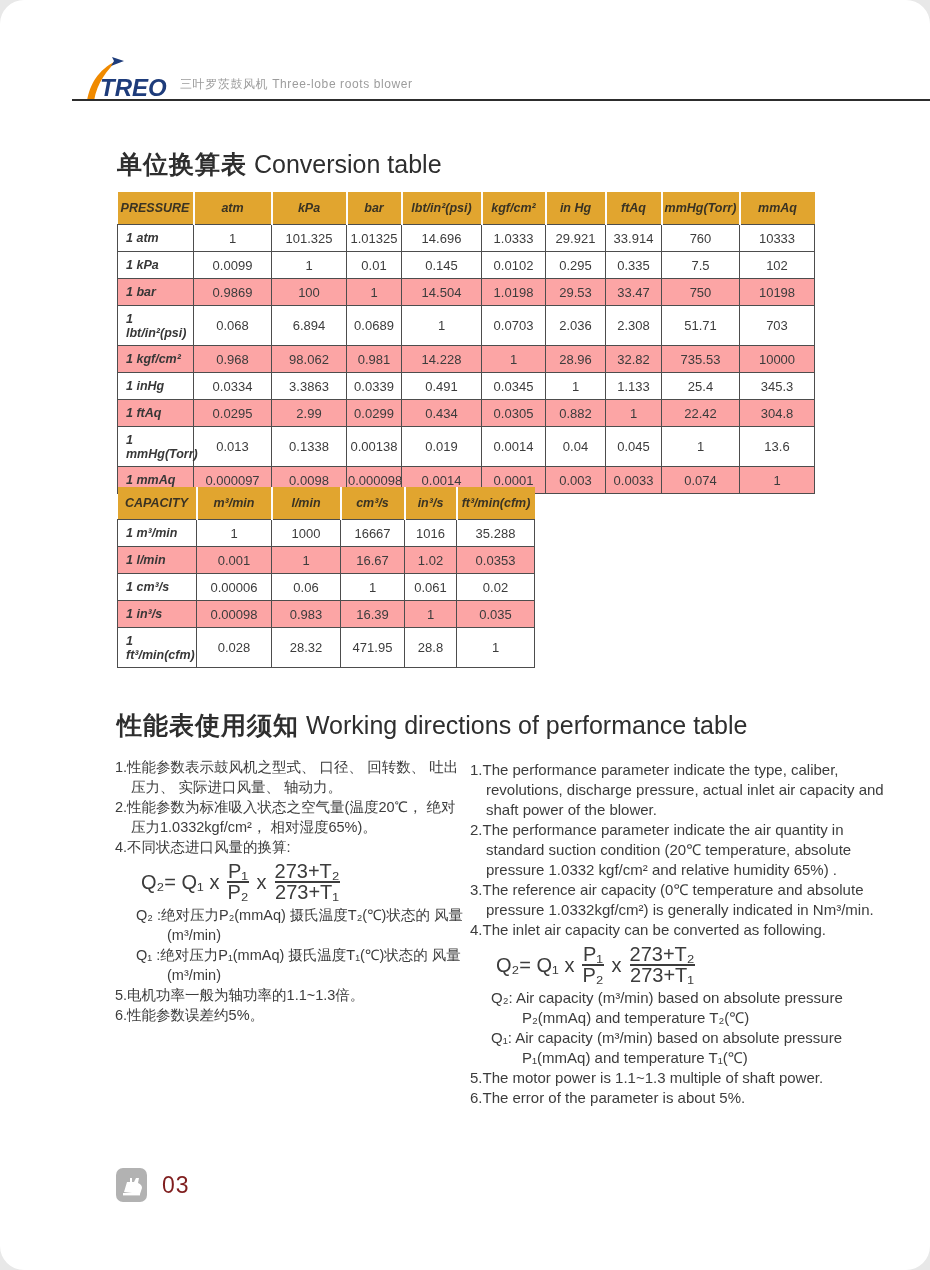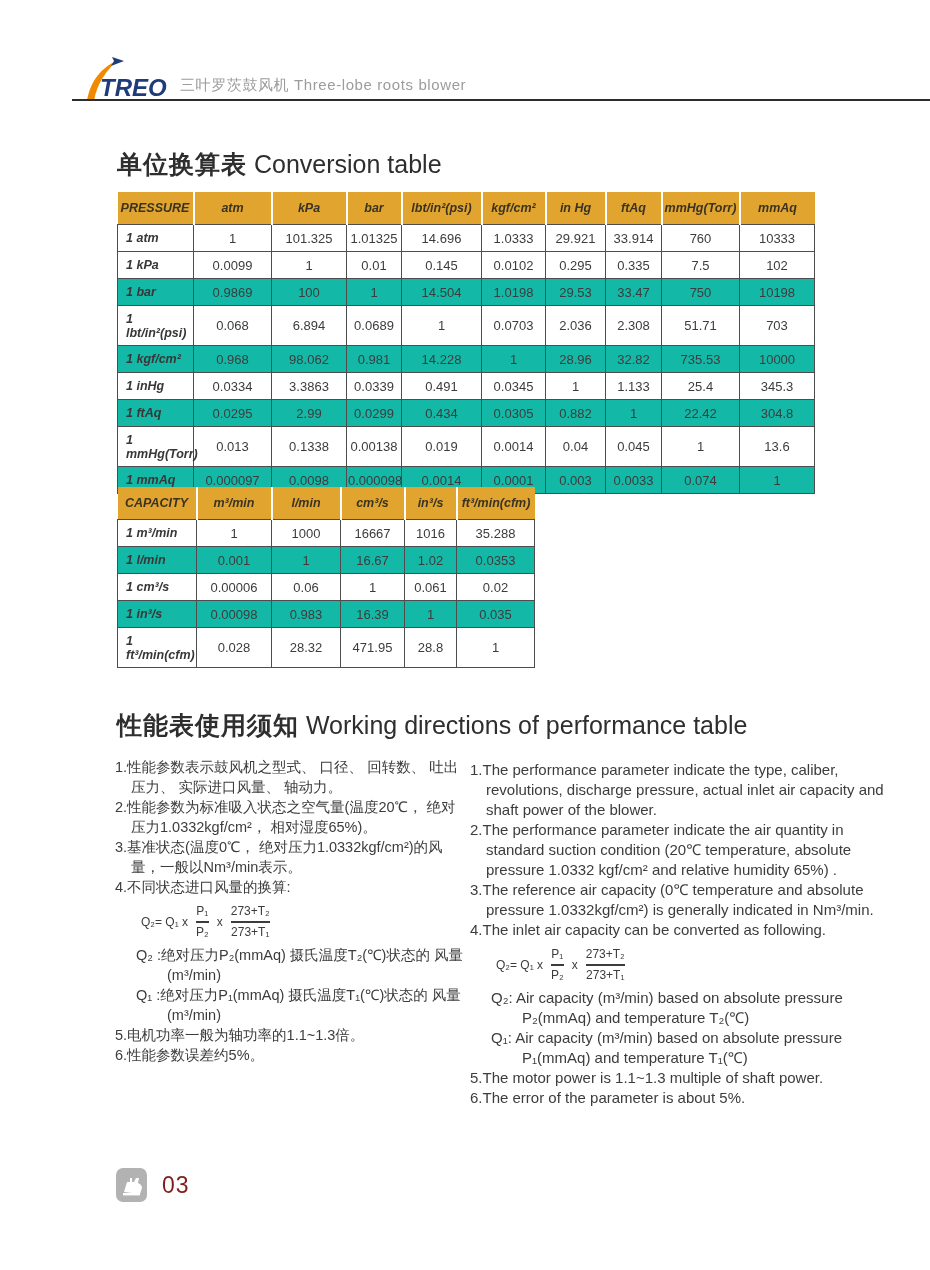--- a/index.html
+++ b/index.html
@@ -6,7 +6,7 @@
   .page {
     position:relative; width:930px; height:1270px; margin:0 auto;
     background:#ffffff; overflow:hidden;
-    font-family:"Liberation Sans", sans-serif; color:#3e3e3e;
+    font-family:"Liberation Sans", sans-serif; color:#3e3e3e;border-radius:24px;
   }
   
   .logo { position:absolute; left:82px; top:54px; width:95px; height:48px; }

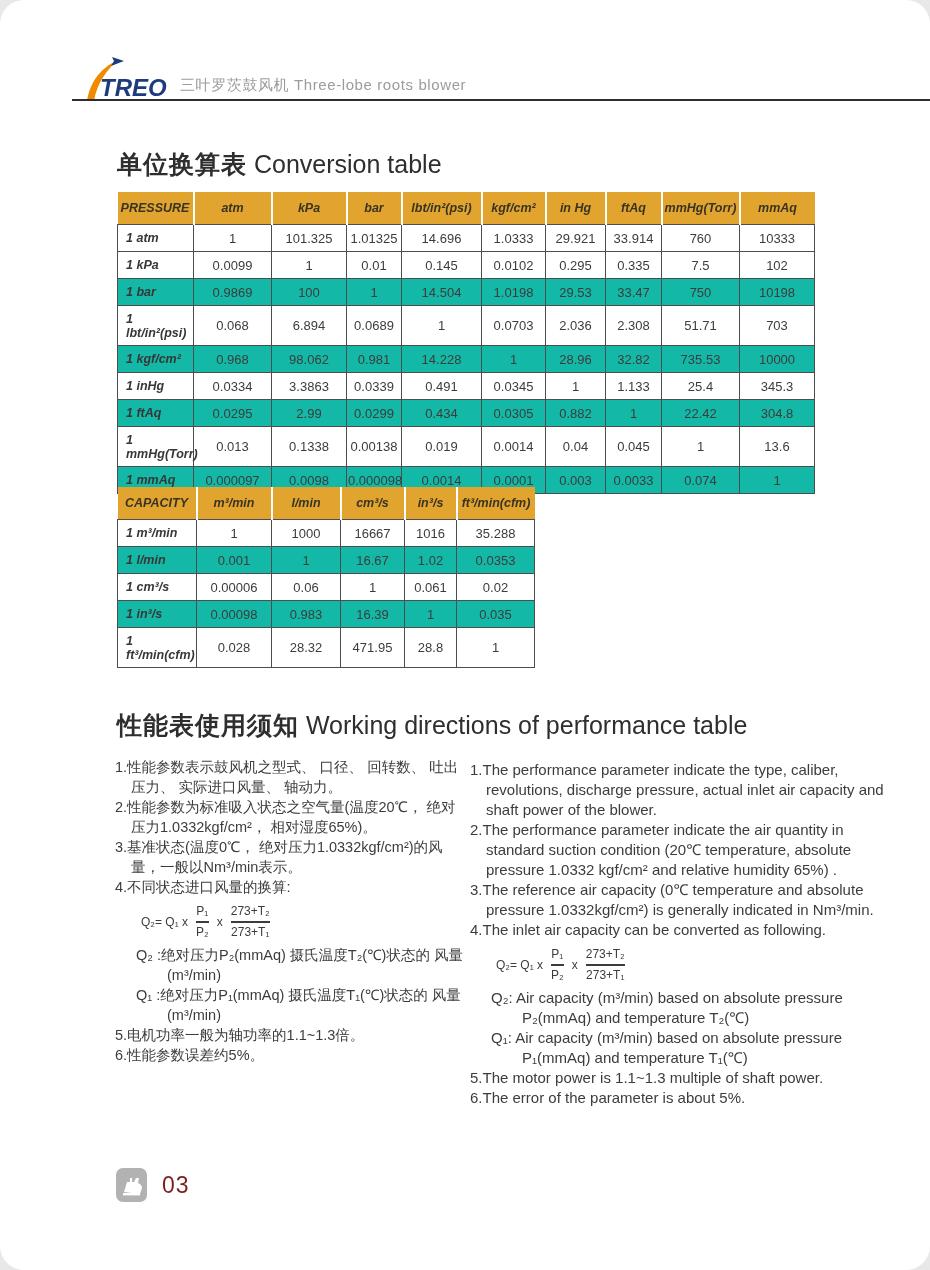--- a/index.html
+++ b/index.html
@@ -10,7 +10,7 @@
   }
   
   .logo { position:absolute; left:82px; top:54px; width:95px; height:48px; }
-  .tagline { position:absolute; left:180px; top:76px; font-size:15px; color:#9c9c9c; letter-spacing:.6px; }
+  .tagline { position:absolute; left:180px; top:76px; font-size:12px; color:#9c9c9c; letter-spacing:.6px; }
   .header-rule { position:absolute; left:72px; top:99px; width:858px; height:2px; background:#2d2d2d; }
   
   .sec-title { position:absolute; left:117px; font-size:25px; color:#2e2e2e; white-space:nowrap; }

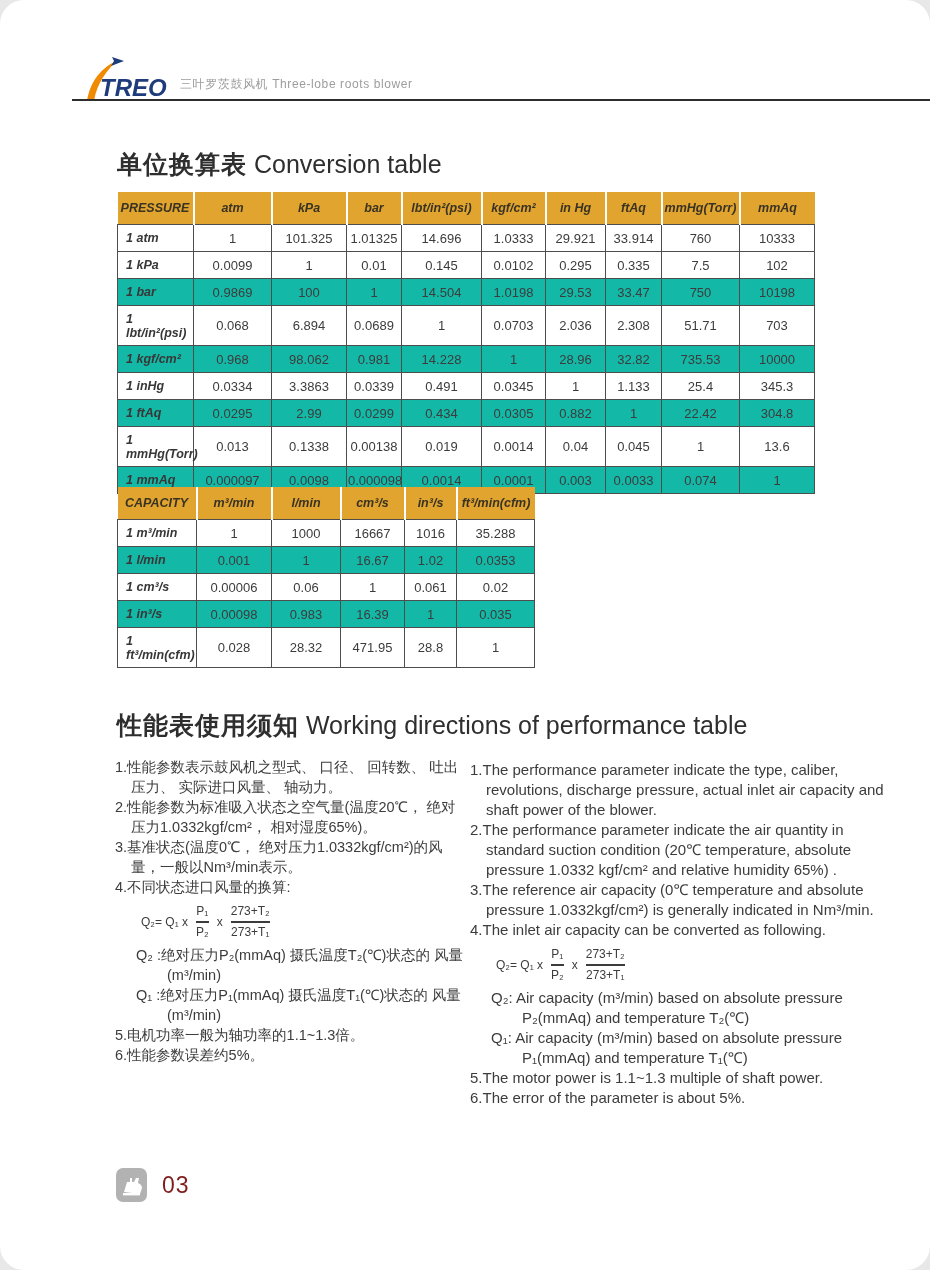--- a/index.html
+++ b/index.html
@@ -33,7 +33,7 @@
     border:1px solid #4d4d4d; text-align:center; font-size:13px;
     color:#3c3c3c; padding:5.5px 1px; background:#ffffff;
   }
-  table.conv tbody tr.shaded td { background:#14b8a6; }
+  table.conv tbody tr.shaded td { background:#fca5a5; }
   table.conv tbody td.row-label {
     font-style:italic; font-weight:700; font-size:12.5px; text-align:left; padding-left:8px; color:#373737;margin-top:32px;
   }

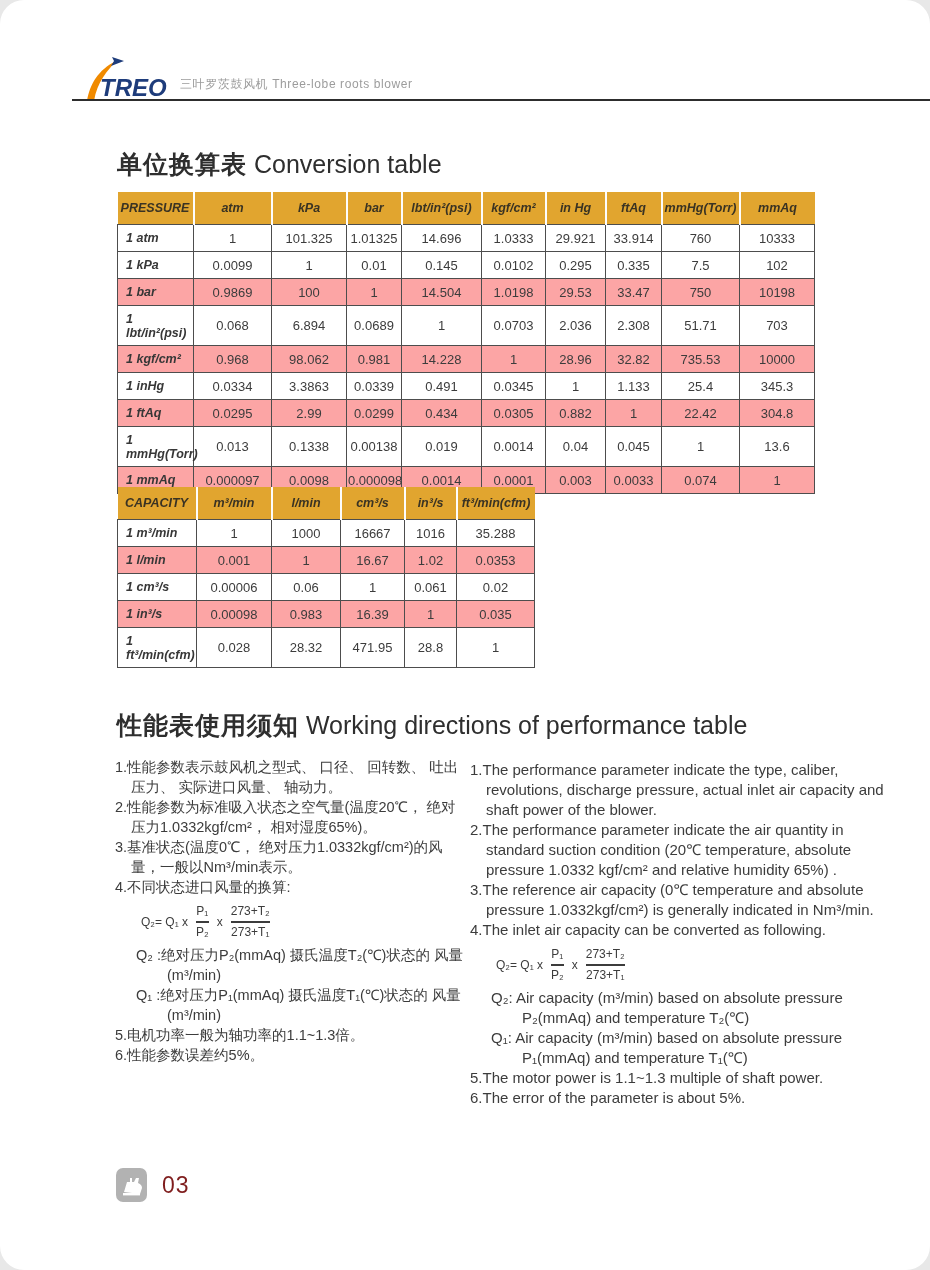--- a/index.html
+++ b/index.html
@@ -288,7 +288,6 @@
   <div class="notes-zh">
     <p class="note">1.性能参数表示鼓风机之型式、 口径、 回转数、 吐出压力、 实际进口风量、 轴动力。</p>
     <p class="note">2.性能参数为标准吸入状态之空气量(温度20℃， 绝对压力1.0332kgf/cm²， 相对湿度65%)。</p>
-    <p class="note">3.基准状态(温度0℃， 绝对压力1.0332kgf/cm²)的风量，一般以Nm³/min表示。</p>
     <p class="note">4.不同状态进口风量的换算:</p>
     <div class="formula">
       <span>Q₂= Q₁ x</span>

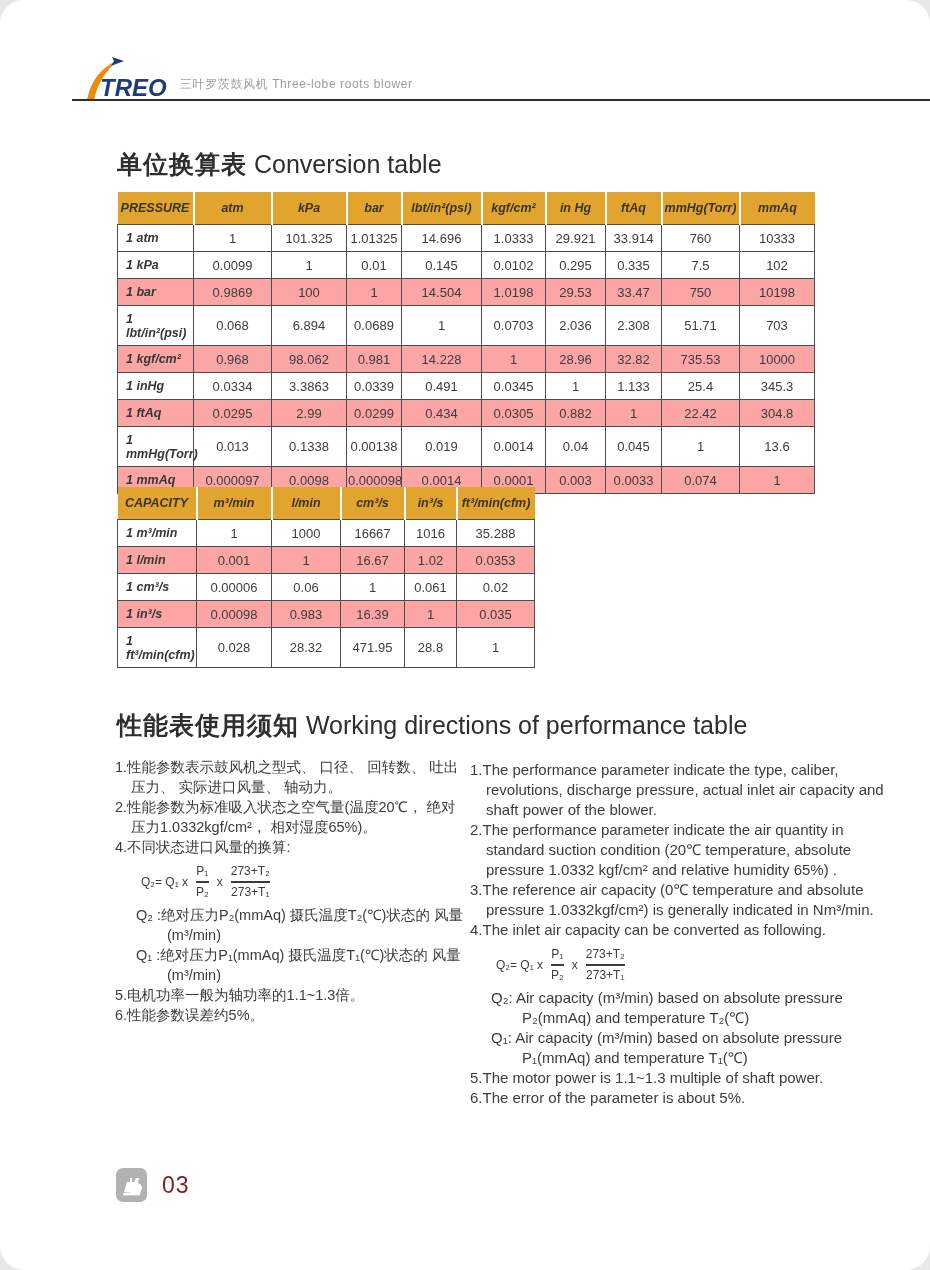--- a/index.html
+++ b/index.html
@@ -47,7 +47,7 @@
   .note { padding-left:16px; text-indent:-16px; margin:0 0 0 0; }
   .qdef { padding-left:52px; text-indent:-31px; margin:0; }
   
-  .formula { margin:6px 0 4px 26px; display:flex; align-items:center; gap:6px; font-size:12px; color:#3c3c3c; }
+  .formula { margin:6px 0 4px 26px; display:flex; align-items:center; gap:6px; font-size:20px; color:#3c3c3c; }
   .frac { display:inline-flex; flex-direction:column; align-items:center; line-height:17px; padding:0 2px; }
   .frac .bar { width:100%; height:1.5px; background:#3c3c3c; margin:1px 0; }
   

